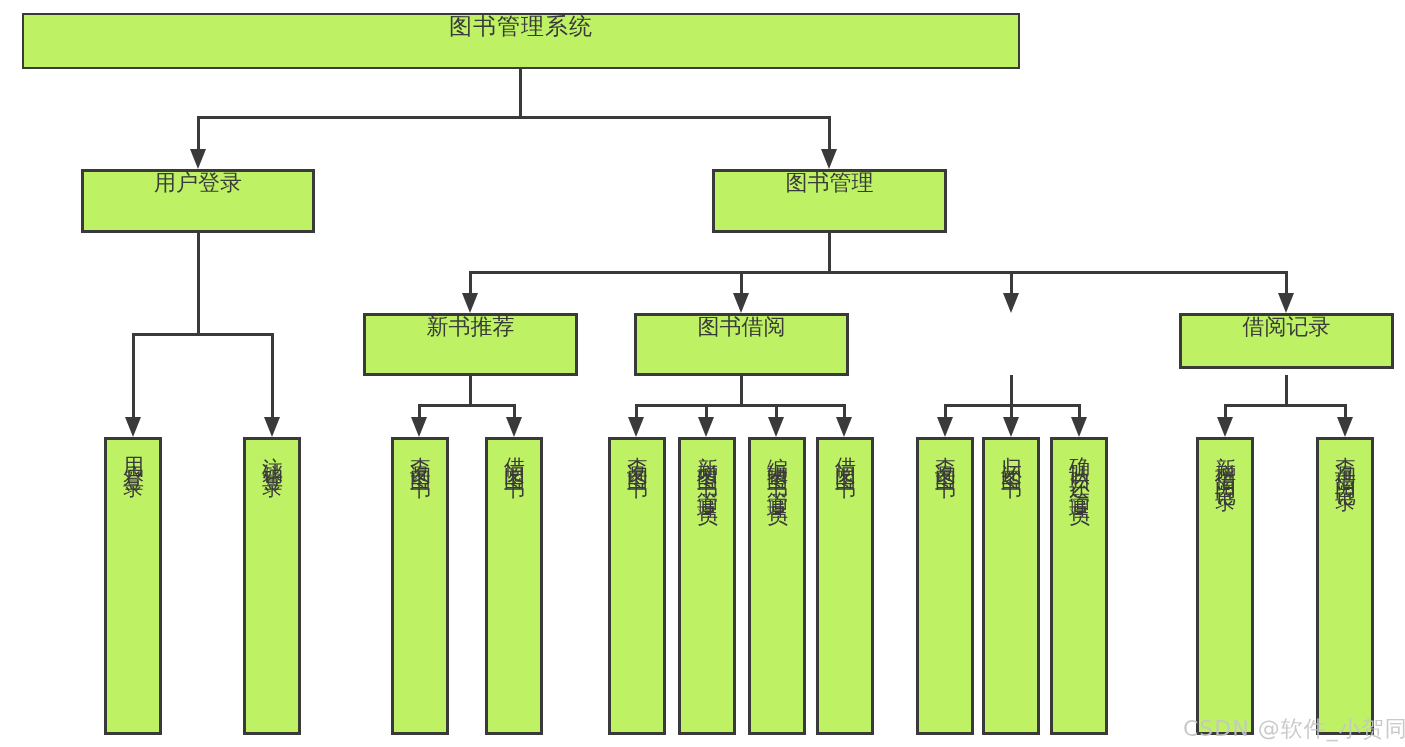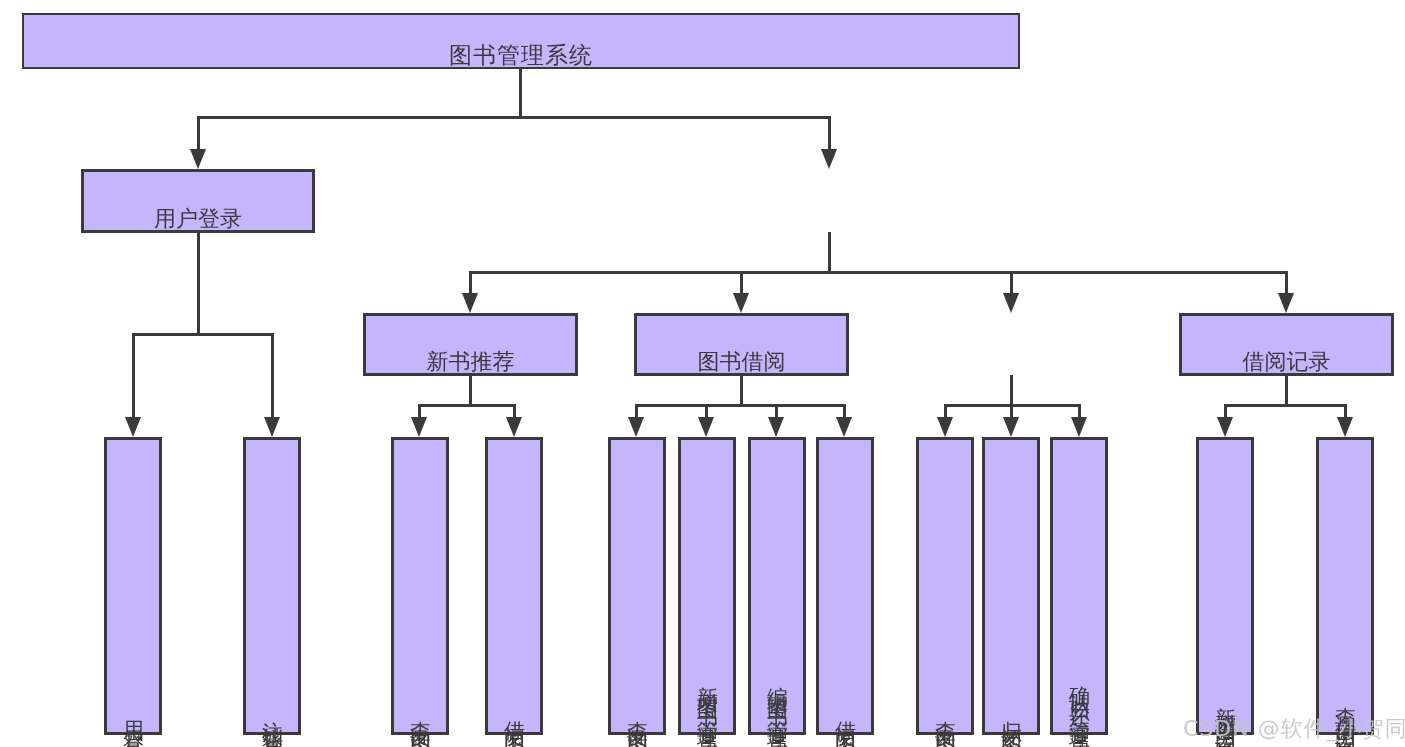--- a/index.html
+++ b/index.html
@@ -9,9 +9,9 @@
     --line:#3a3a3a; --text:#3a3a3a; --wm:#c6c6c6;
   }
   .box {
-    position:absolute; box-sizing:border-box; background:#c4b5fd;
+    position:absolute; box-sizing:border-box; background:#bef264;
     border:3px solid var(--line); color:var(--text);
-    display:flex; align-items:flex-end; justify-content:center;
+    display:flex; align-items:flex-start; justify-content:center;
     font-size:22px; line-height:1; white-space:nowrap;
   }
   .box.root { border-width:2px; font-size:23px; letter-spacing:1px; }

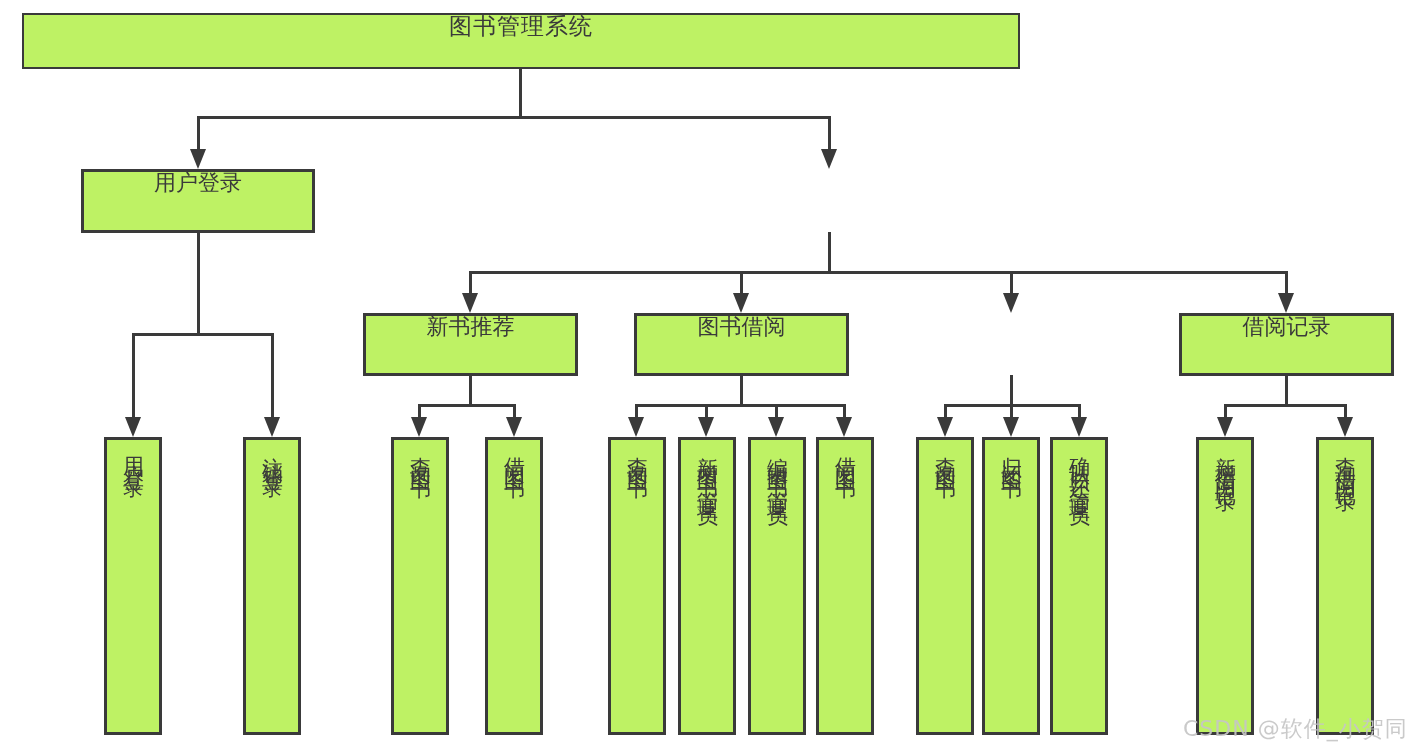--- a/index.html
+++ b/index.html
@@ -50,6 +50,9 @@
 
   <div class="box" style="left:81px;top:169px;width:234px;height:64px;">
     <span>用户登录</span>
+  </div>
+  <div class="box" style="left:712px;top:169px;width:235px;height:64px;">
+    <span>图书管理</span>
   </div>
 
   <div class="vline" style="left:197px;top:232px;height:104px;"></div>

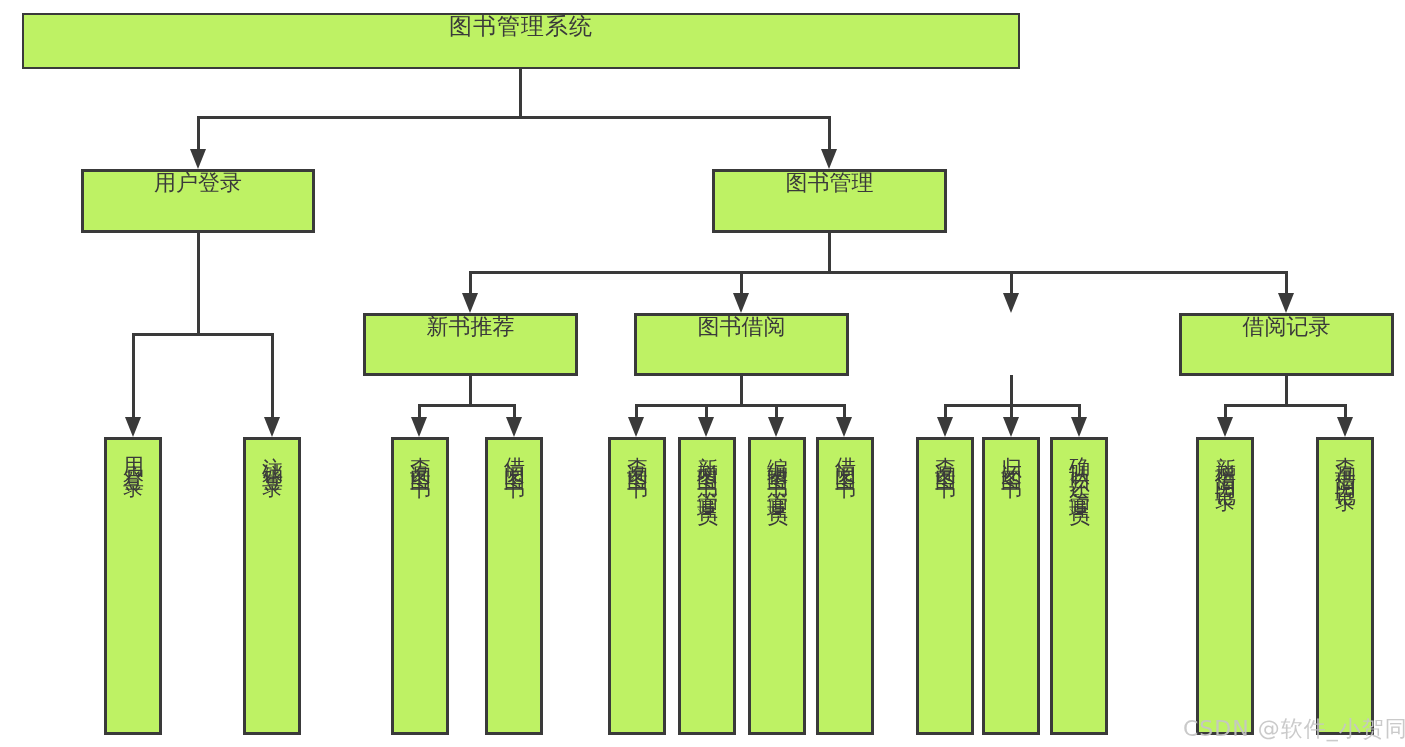--- a/index.html
+++ b/index.html
@@ -79,7 +79,7 @@
   <div class="box" style="left:634px;top:313px;width:215px;height:63px;">
     <span>图书借阅</span>
   </div>
-  <div class="box" style="left:1179px;top:313px;width:215px;height:63px;">
+  <div class="box" style="left:1179px;top:313px;width:215px;height:56px;">
     <span>借阅记录</span>
   </div>
 

